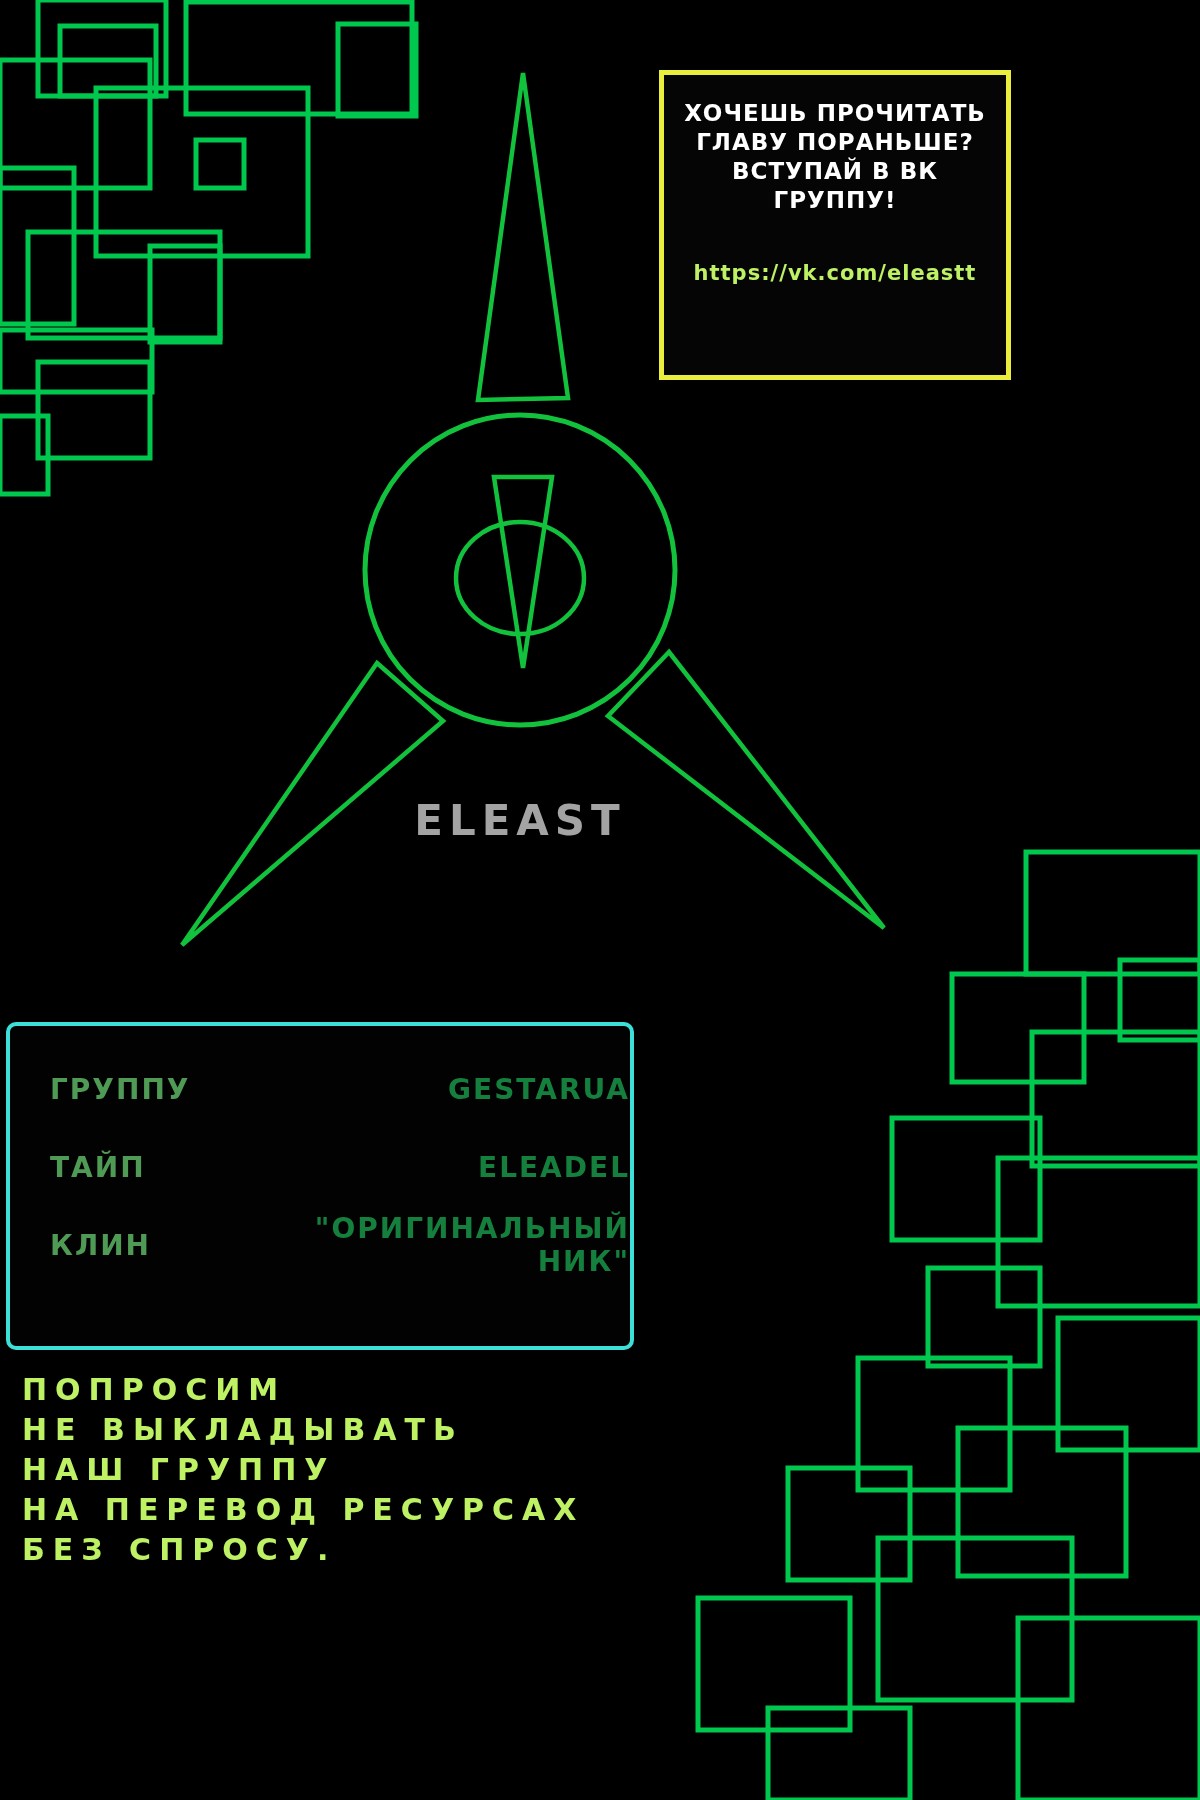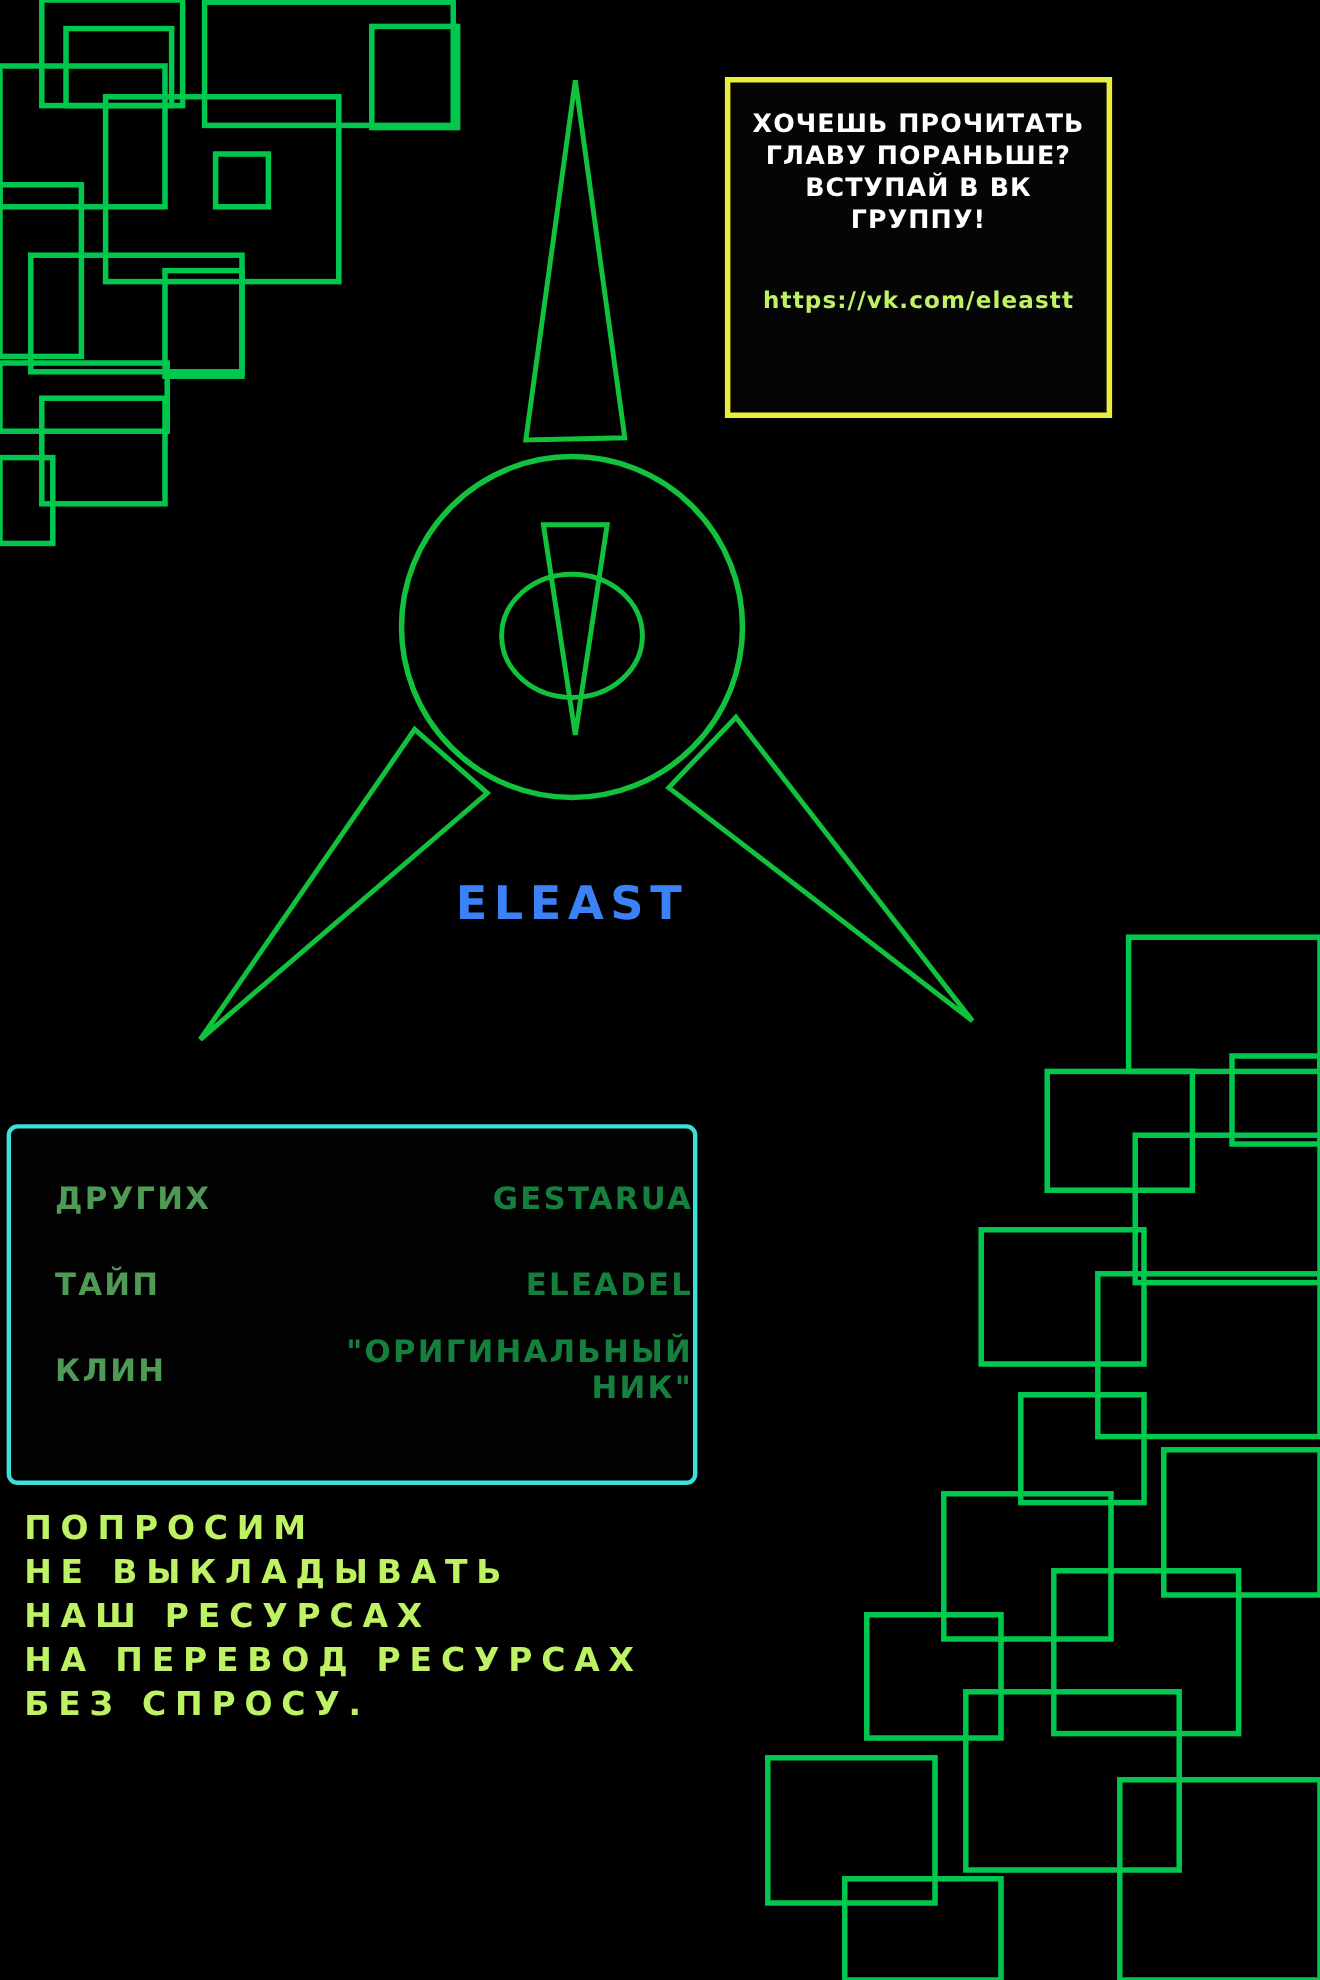--- a/index.html
+++ b/index.html
@@ -59,7 +59,7 @@
     left: 370px; top: 796px;
     width: 300px;
     text-align: center;
-    color: #3b82f6;
+    color: #a3a3a3;
     font-size: 42px;
     font-weight: 900;
     letter-spacing: 6px;

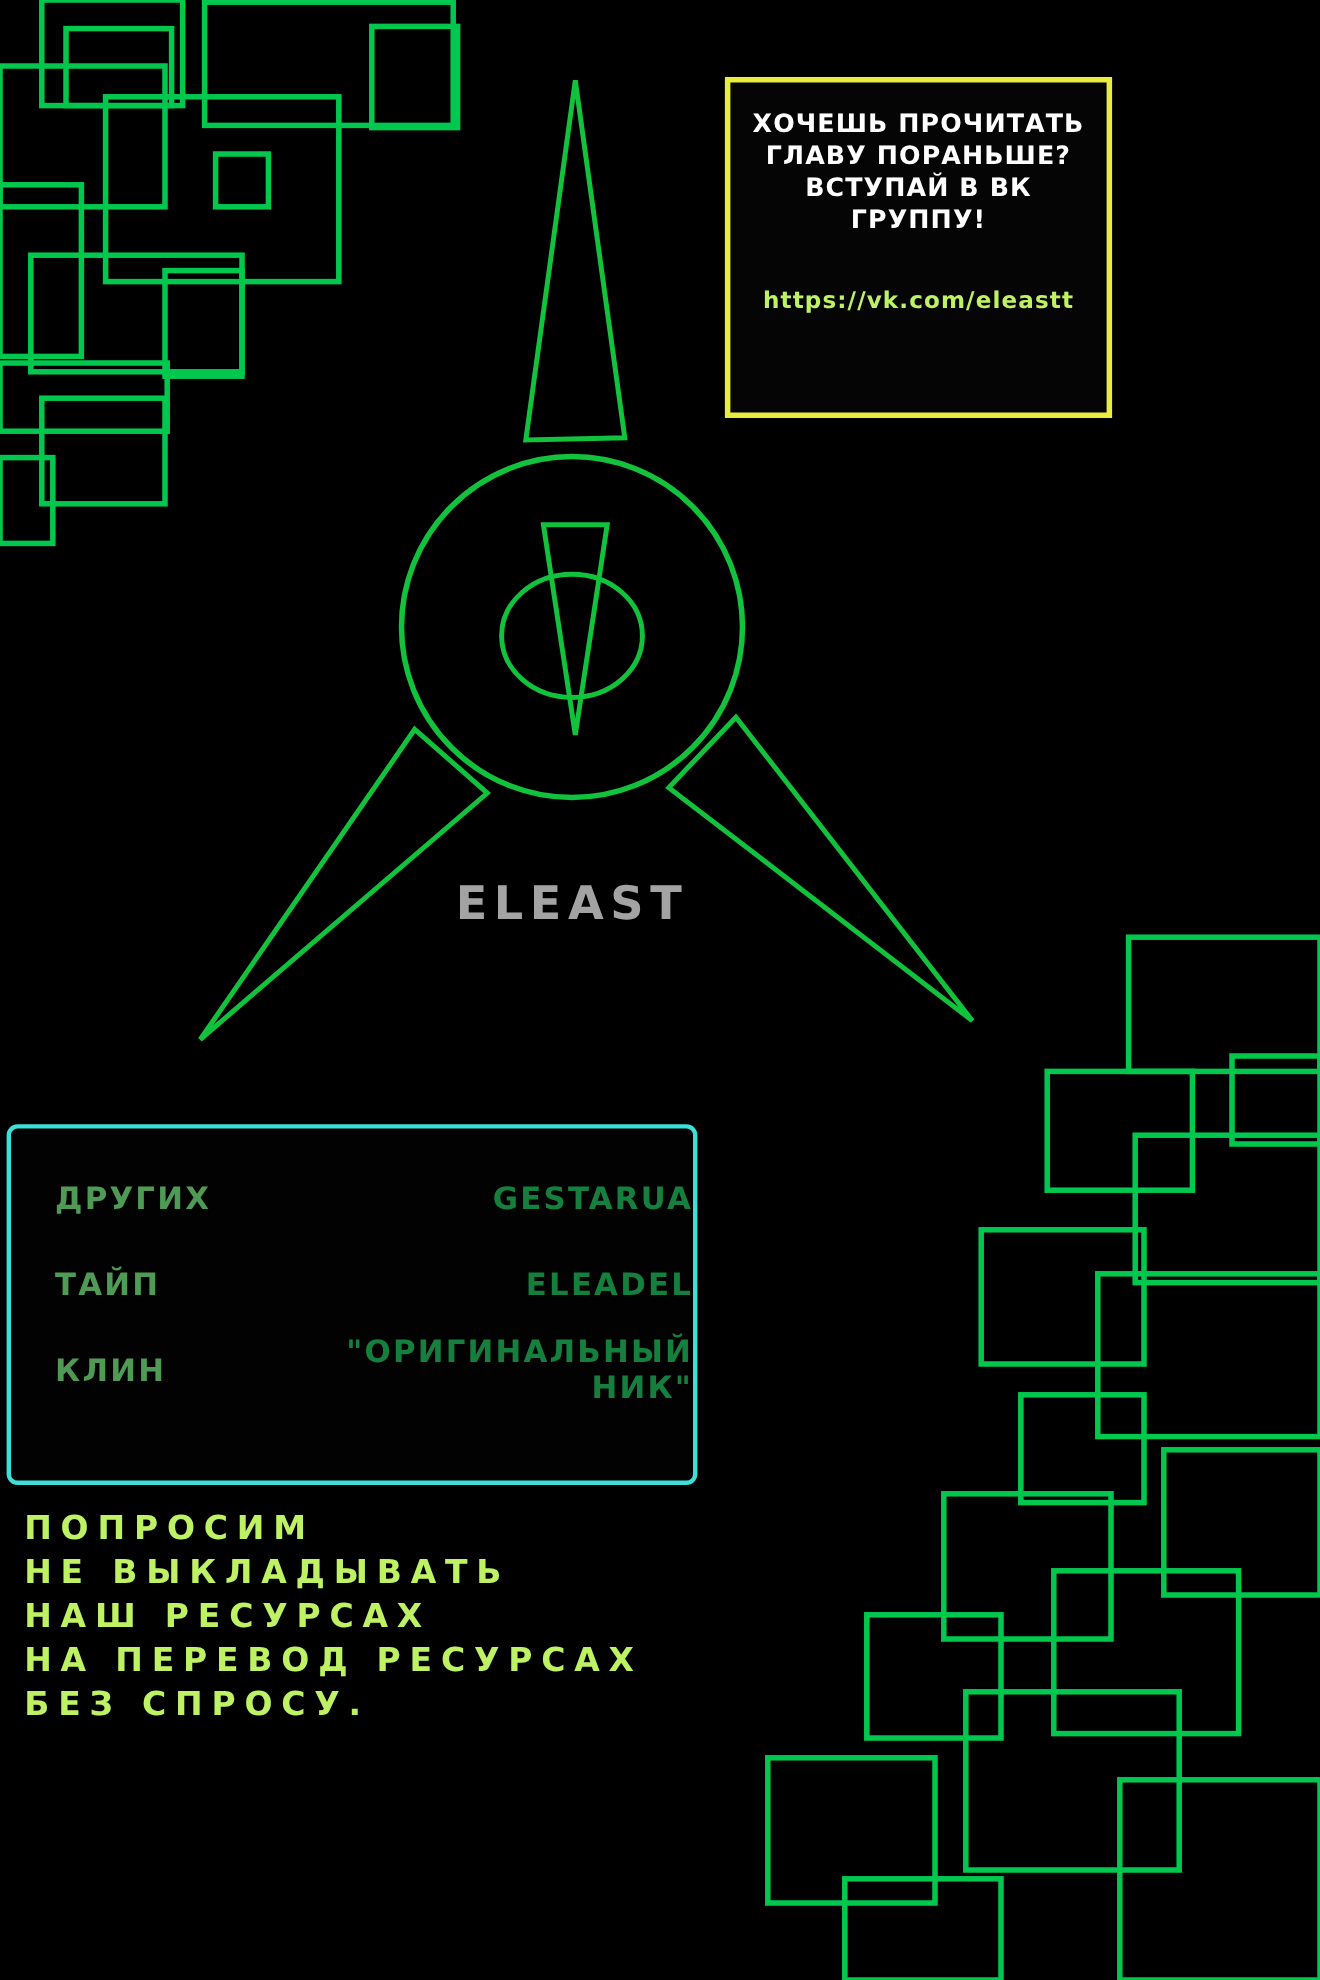--- a/index.html
+++ b/index.html
@@ -174,7 +174,7 @@
 
   <div class="credits-box">
     <div class="credits-row">
-      <div class="credits-label">ДРУГИХ</div>
+      <div class="credits-label">ГРУППУ</div>
       <div class="credits-value">GESTARUA</div>
     </div>
     <div class="credits-row">

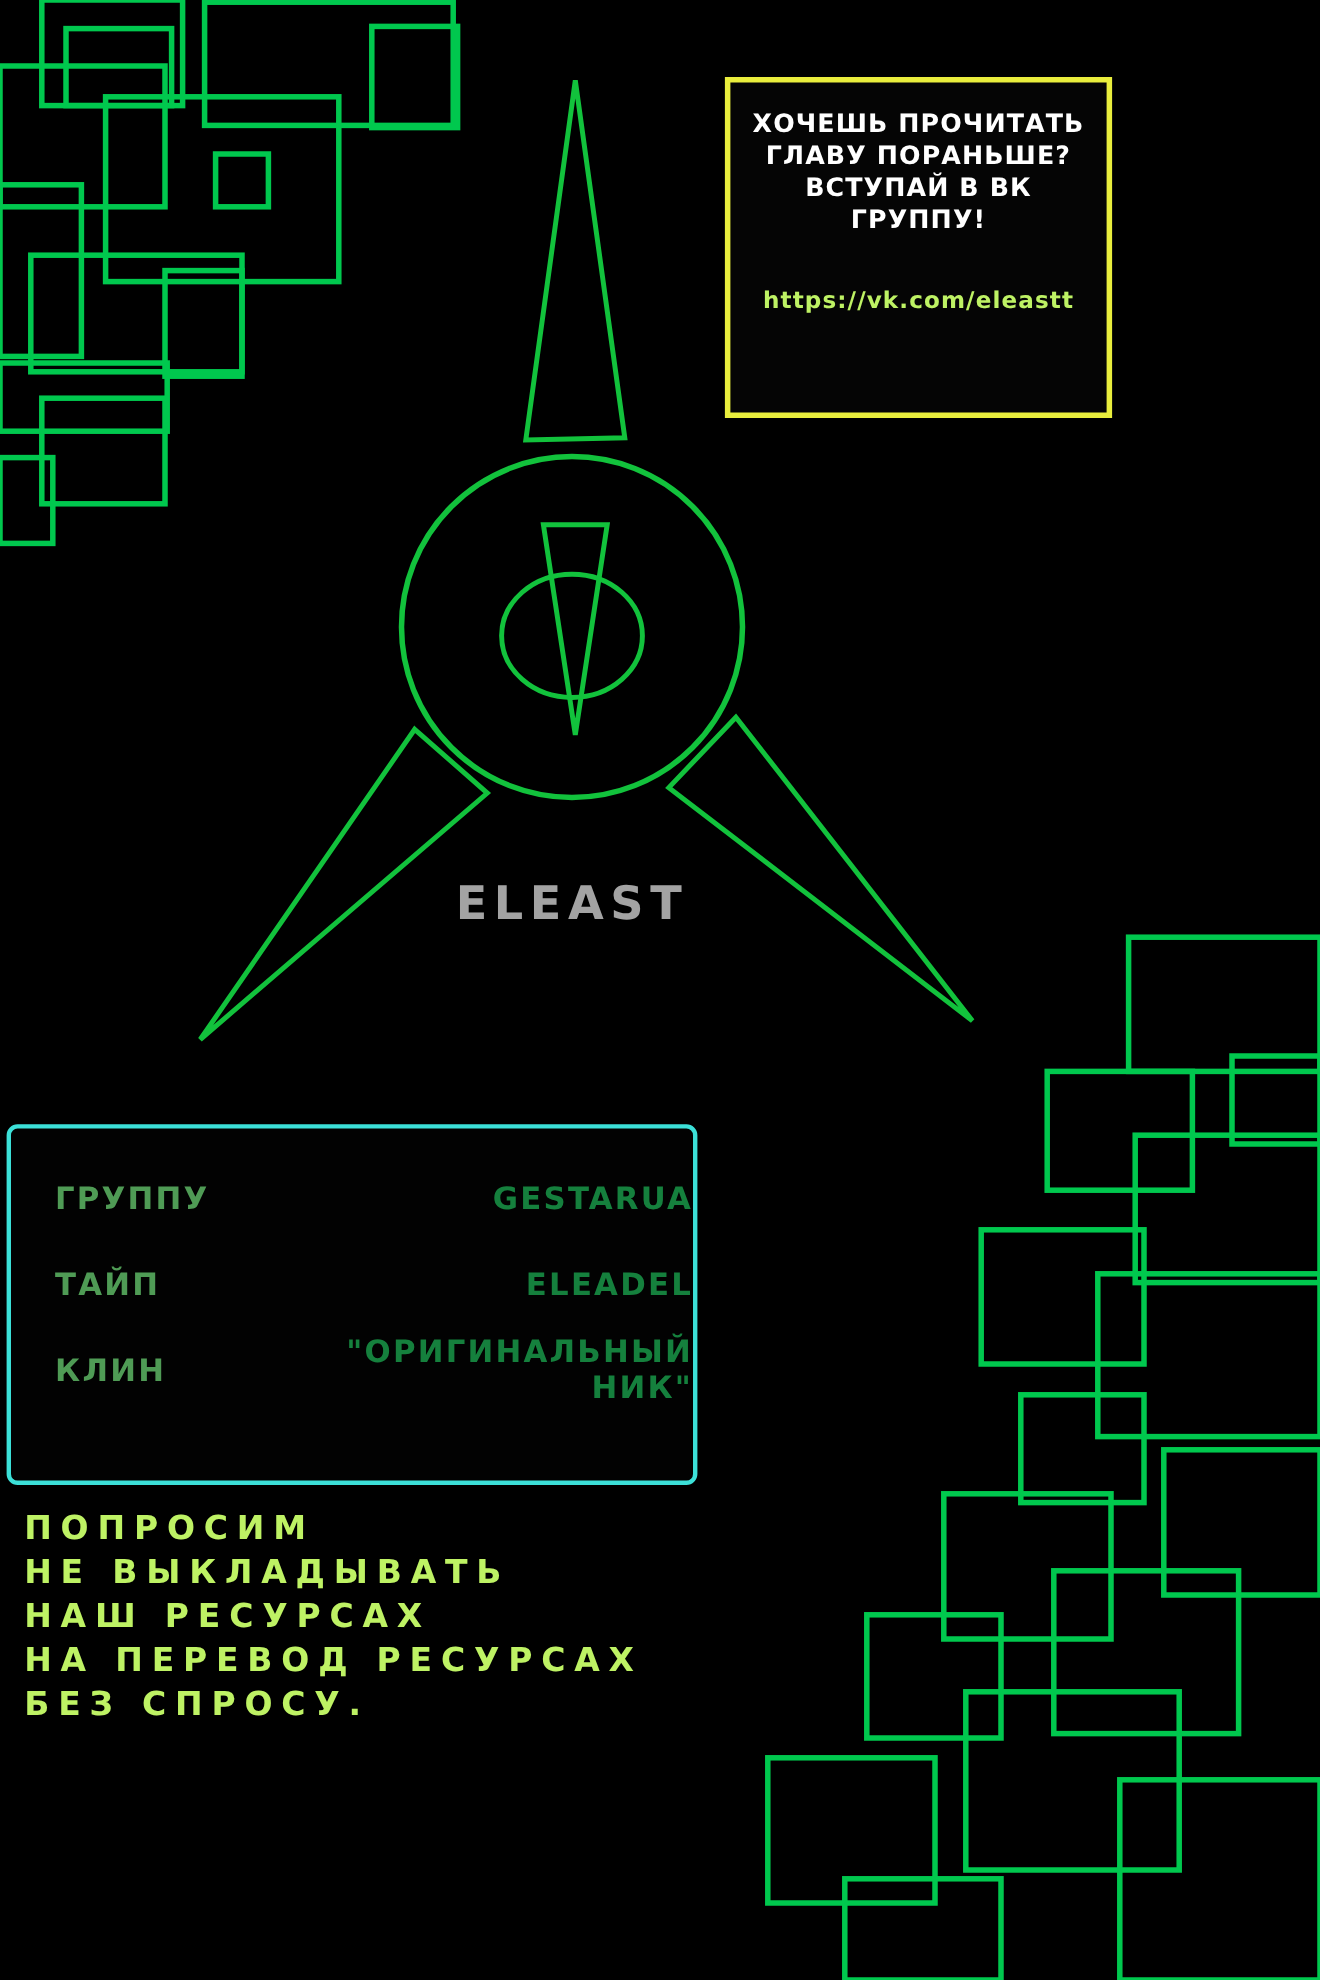--- a/index.html
+++ b/index.html
@@ -190,7 +190,7 @@
   <div class="footer">
     <div class="footer-line">ПОПРОСИМ</div>
     <div class="footer-line">НЕ ВЫКЛАДЫВАТЬ</div>
-    <div class="footer-line">НАШ РЕСУРСАХ</div>
+    <div class="footer-line">НАШ ГРУППУ</div>
     <div class="footer-line">НА ПЕРЕВОД РЕСУРСАХ</div>
     <div class="footer-line">БЕЗ СПРОСУ.</div>
   </div>

